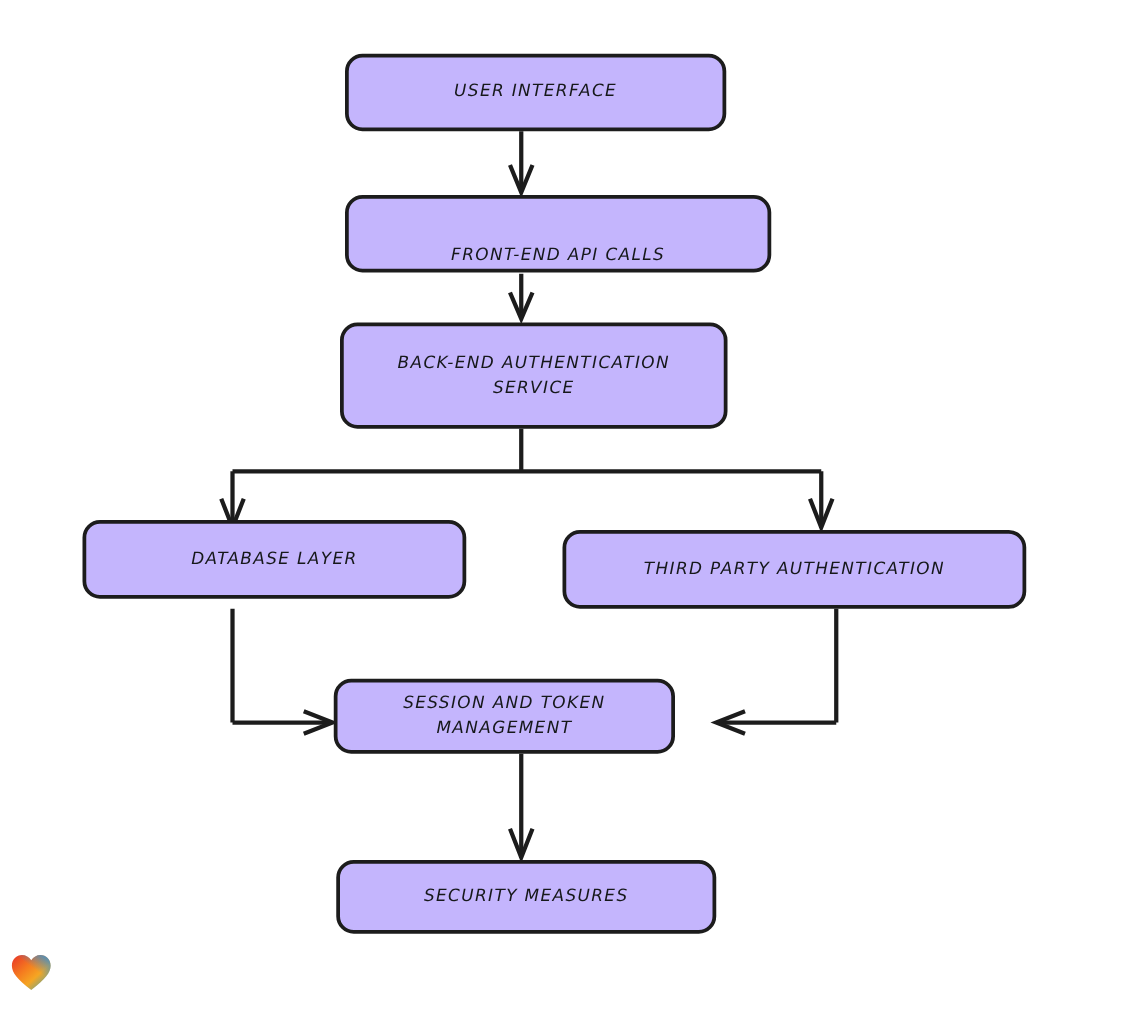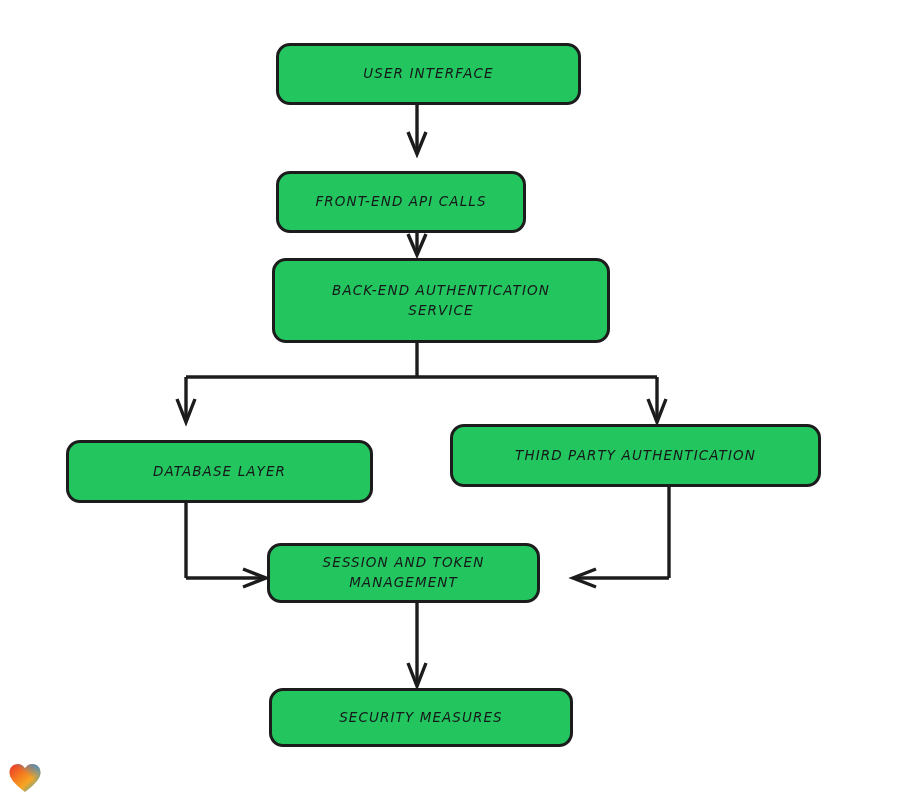--- a/index.html
+++ b/index.html
@@ -26,7 +26,7 @@
     box-sizing: border-box;
     border: 3.5px solid #1c1c1c;
     border-radius: 14px;
-    background: #22c55e;
+    background: #c4b5fd;
     display: flex;
     align-items: center;
     justify-content: center;

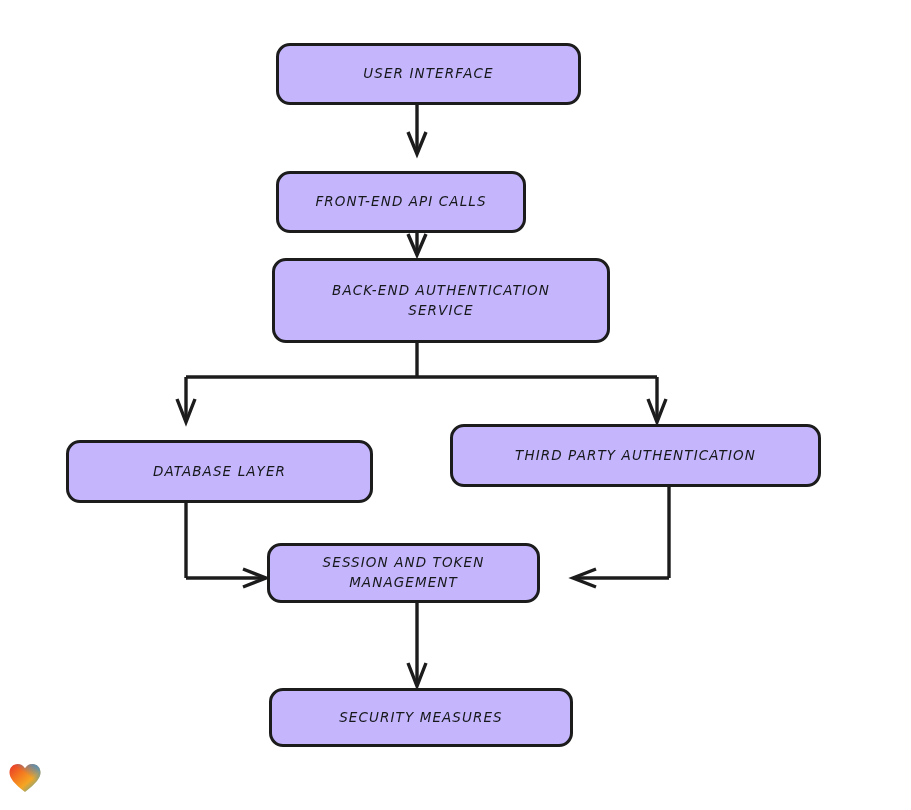--- a/index.html
+++ b/index.html
@@ -118,7 +118,7 @@
   <span class="node-label">User Interface</span>
 </div>
 
-<div class="node-box" style="left: 276px; top: 171px; width: 250px; height: 62px;">
+<div class="node-box" style="left: 276px; top: 156px; width: 341px; height: 62px; align-items: flex-end;">
   <span class="node-label">Front-End API Calls</span>
 </div>
 

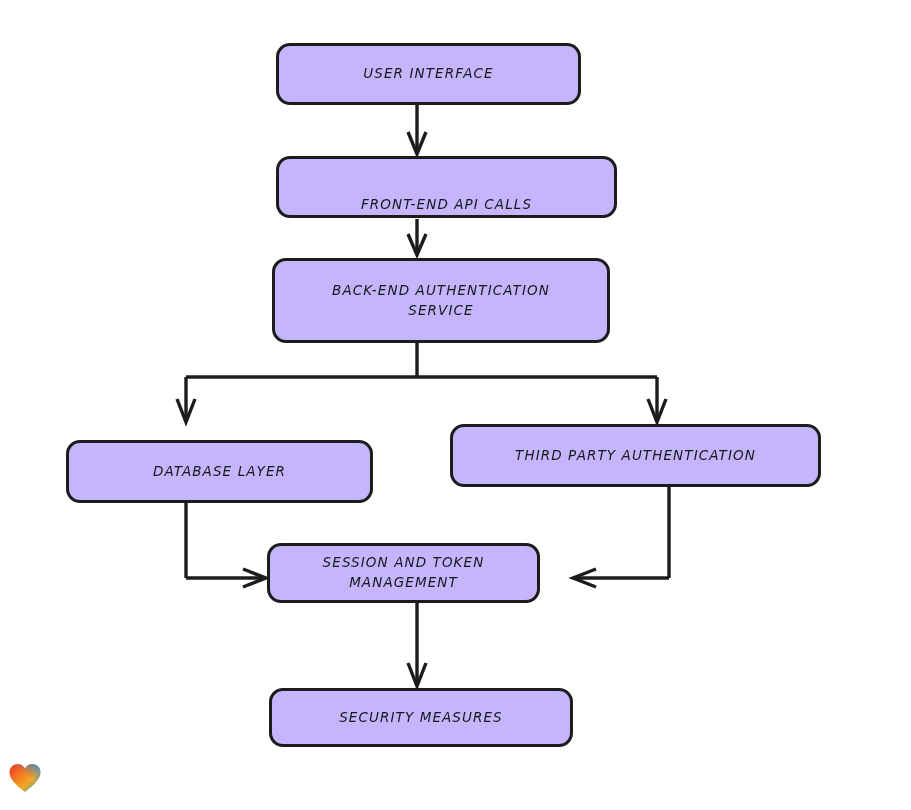--- a/index.html
+++ b/index.html
@@ -122,7 +122,7 @@
   <span class="node-label">Front-End API Calls</span>
 </div>
 
-<div class="node-box" style="left: 272px; top: 258px; width: 338px; height: 85px; align-items: center;">
+<div class="node-box" style="left: 272px; top: 258px; width: 310px; height: 85px; align-items: center;">
   <span class="node-label">Back-End Authentication
 Service</span>
 </div>

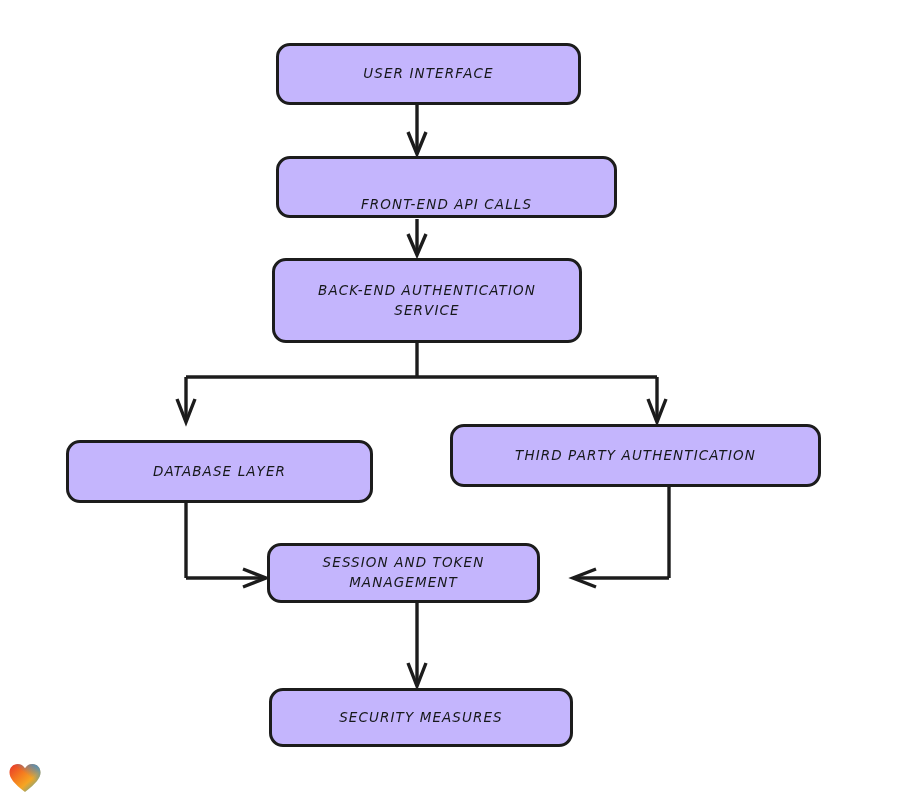--- a/index.html
+++ b/index.html
@@ -127,7 +127,7 @@
 Service</span>
 </div>
 
-<div class="node-box" style="left: 66px; top: 440px; width: 307px; height: 63px;">
+<div class="node-box" style="left: 66px; top: 416px; width: 307px; height: 63px;">
   <span class="node-label">Database Layer</span>
 </div>
 

